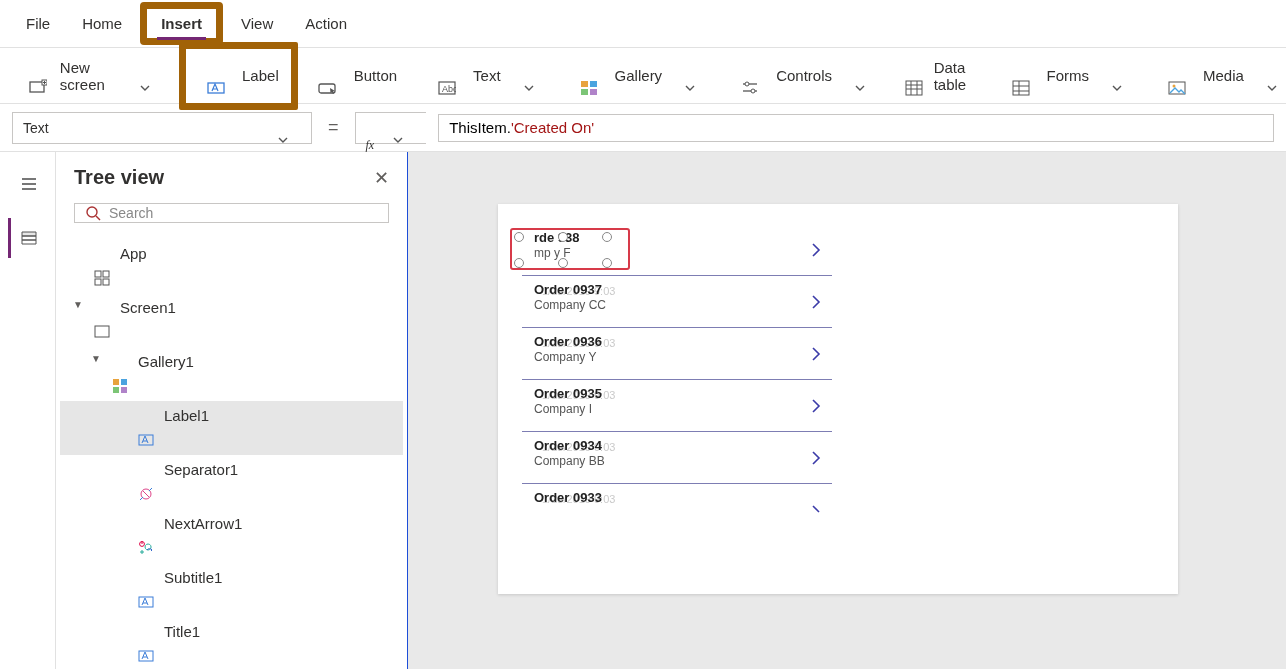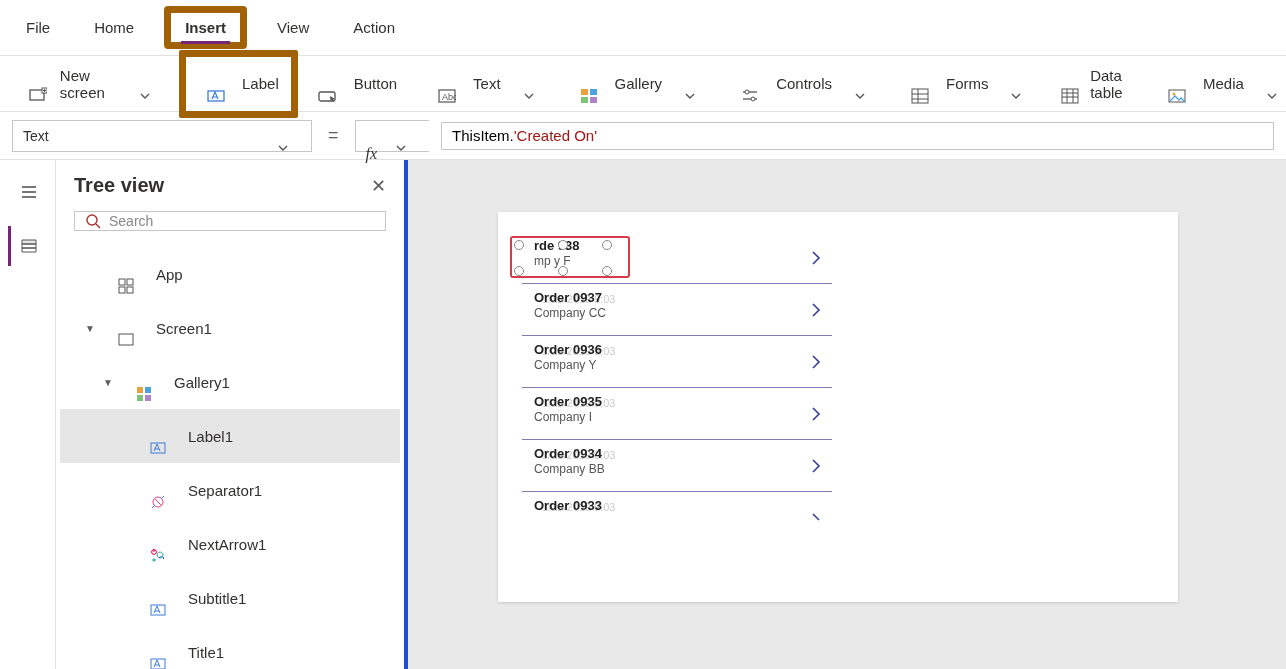--- a/index.html
+++ b/index.html
@@ -6,7 +6,7 @@
   html, body { width: 1286px; height: 669px; background: #fff; overflow: hidden; color: #323130; font-size: 14px; }
 
   
-  .menubar { height: 56px; display: flex; align-items: center; padding: 0 12px; gap: 16px; border-bottom: 1px solid #e1e1e1; }
+  .menubar { height: 48px; display: flex; align-items: center; padding: 0 12px; gap: 4px; border-bottom: 1px solid #e1e1e1; }
   .menubar-item { padding: 6px 14px; color: #323130; font-size: 15px; cursor: pointer; position: relative; }
   .menubar-item.active { font-weight: 600; }
   .menubar-item.active::after { content:""; position:absolute; left:10px; right:10px; bottom:-2px; height:3px; background:#742774; }

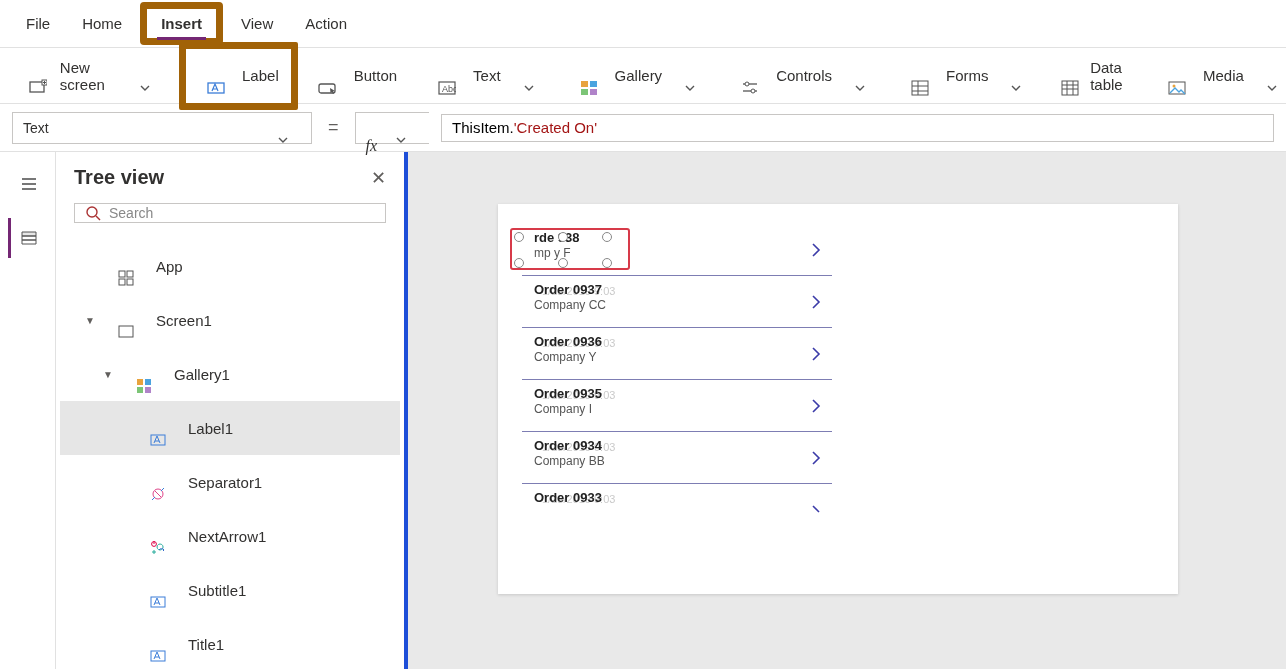--- a/index.html
+++ b/index.html
@@ -169,23 +169,6 @@
     <span class="icon">
       <svg width="18" height="18" viewBox="0 0 18 18">
           <rect x="1" y="2" width="16" height="14" fill="none" stroke="#555"></rect>
-          <line x1="1" y1="7" x2="17" y2="7" stroke="#555"></line>
-          <line x1="1" y1="12" x2="17" y2="12" stroke="#555"></line>
-          <line x1="7" y1="2" x2="7" y2="16" stroke="#555"></line>
-        </svg>
-    </span>
-    <span>Forms</span>
-    <span class="icon caret">
-        <svg class="caret-down" viewBox="0 0 10 10">
-          <path d="M1 3 L5 7 L9 3" fill="none" stroke="#555" stroke-width="1.4"></path>
-        </svg>
-      </span>
-  </div>
-
-  <div class="ribbon-btn">
-    <span class="icon">
-      <svg width="18" height="18" viewBox="0 0 18 18">
-          <rect x="1" y="2" width="16" height="14" fill="none" stroke="#555"></rect>
           <line x1="1" y1="6" x2="17" y2="6" stroke="#555"></line>
           <line x1="1" y1="10" x2="17" y2="10" stroke="#555"></line>
           <line x1="6" y1="2" x2="6" y2="16" stroke="#555"></line>
@@ -193,6 +176,23 @@
         </svg>
     </span>
     <span>Data table</span>
+  </div>
+
+  <div class="ribbon-btn">
+    <span class="icon">
+      <svg width="18" height="18" viewBox="0 0 18 18">
+          <rect x="1" y="2" width="16" height="14" fill="none" stroke="#555"></rect>
+          <line x1="1" y1="7" x2="17" y2="7" stroke="#555"></line>
+          <line x1="1" y1="12" x2="17" y2="12" stroke="#555"></line>
+          <line x1="7" y1="2" x2="7" y2="16" stroke="#555"></line>
+        </svg>
+    </span>
+    <span>Forms</span>
+    <span class="icon caret">
+        <svg class="caret-down" viewBox="0 0 10 10">
+          <path d="M1 3 L5 7 L9 3" fill="none" stroke="#555" stroke-width="1.4"></path>
+        </svg>
+      </span>
   </div>
 
   <div class="ribbon-btn">

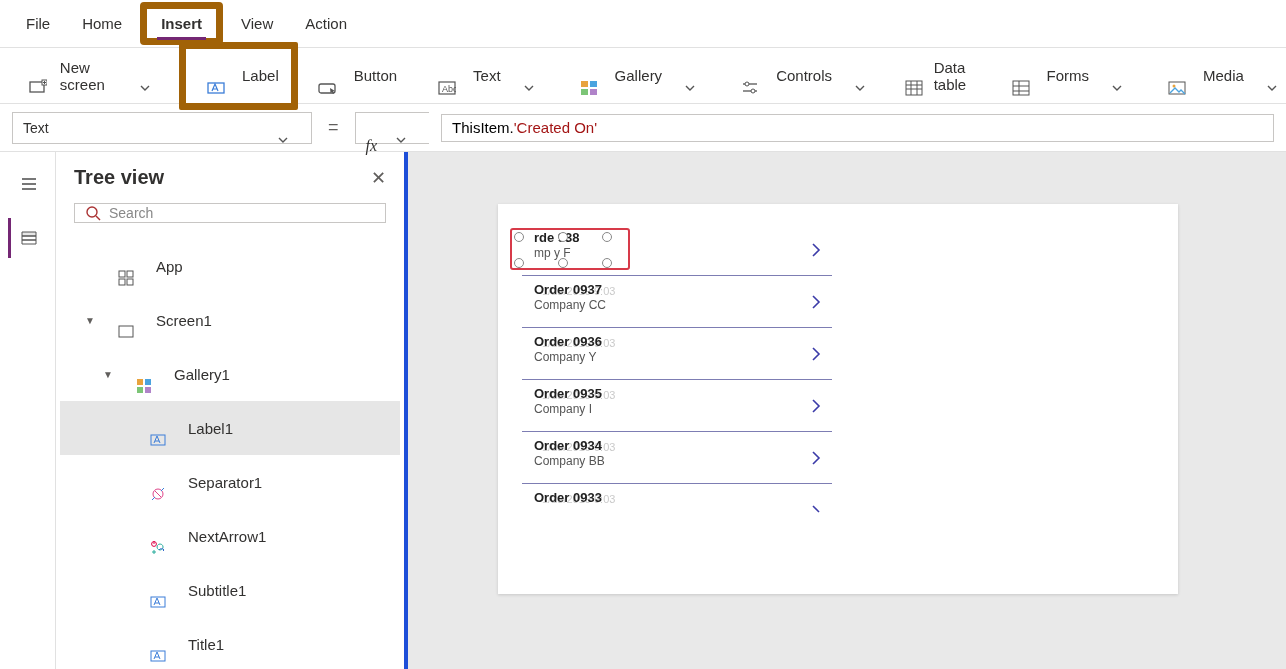--- a/index.html
+++ b/index.html
@@ -25,7 +25,7 @@
   .prop-combo { flex: 0 0 300px; height: 32px; border:1px solid #c8c6c4; display:flex; align-items:center; padding:0 10px; justify-content:space-between; background:#fff; }
   .equals { font-size: 18px; color:#605e5c; padding:0 4px; }
   .fx-box { display:flex; align-items:center; gap:6px; height:32px; border:1px solid #c8c6c4; border-right:none; padding:0 10px; }
-  .fx { font-style: italic; font-family: "Times New Roman", serif; font-size:16px;margin-top:36px; }
+  .fx { font-style: italic; font-family: "Times New Roman", serif; font-size:12px;margin-top:36px; }
   .formula-input { flex:1; height:28px; border:1px solid #c8c6c4; padding:0 10px; font-family: Consolas, monospace; font-size:15px; display:flex; align-items:center; }
   .tok-black { color:#000; }
   .tok-str { color:#a31515; }

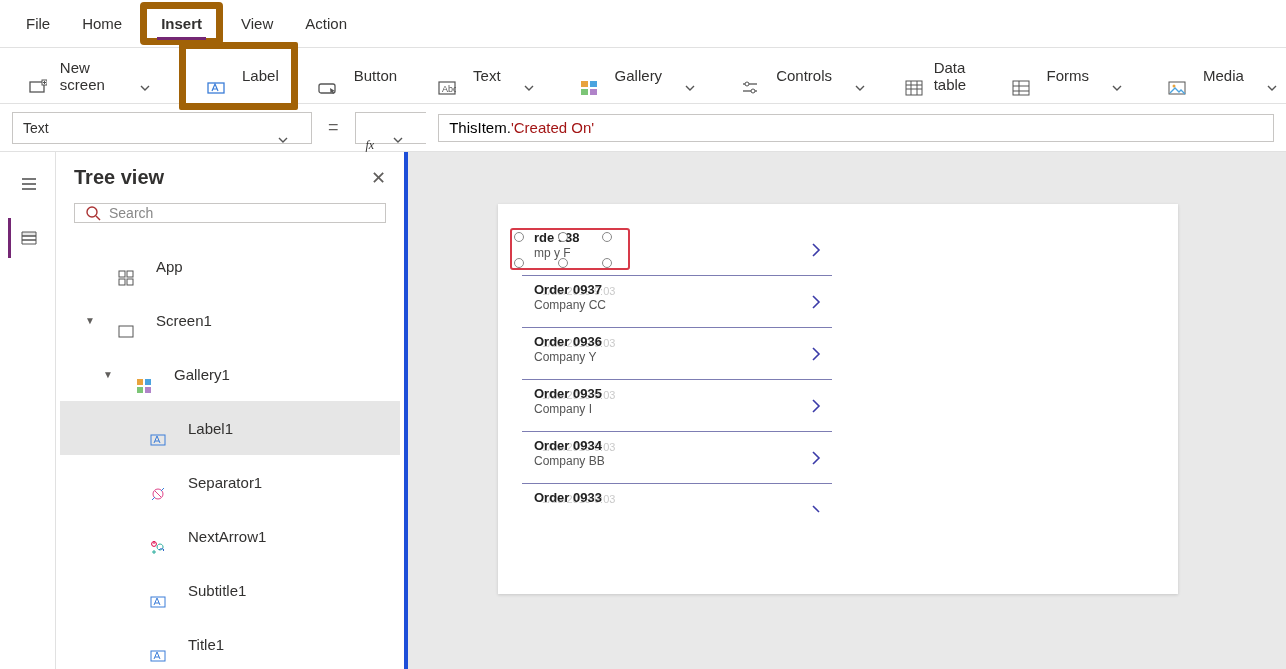--- a/index.html
+++ b/index.html
@@ -36,7 +36,7 @@
   .rail-btn { width:40px; height:40px; display:flex; align-items:center; justify-content:center; cursor:pointer; border-left:3px solid transparent; }
   .rail-btn.active { border-left-color:#742774; }
 
-  .panel { width:352px; border-right:4px solid #1d4ed8; display:flex; flex-direction:column; }
+  .panel { width:352px; border-right:1px solid #1d4ed8; display:flex; flex-direction:column; }
   .panel-header { display:flex; align-items:center; justify-content:space-between; padding: 14px 18px 8px 18px; }
   .panel-title { font-size:20px; font-weight:600; }
   .close-x { font-size:18px; color:#605e5c; cursor:pointer; }

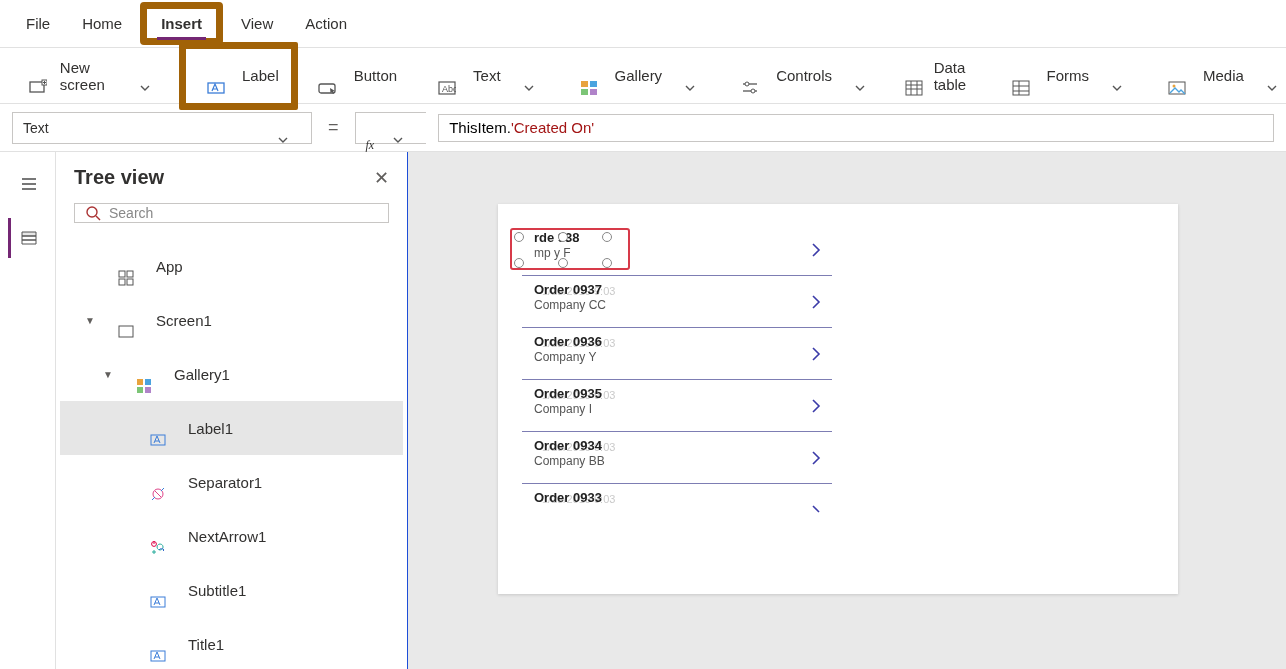--- a/index.html
+++ b/index.html
@@ -43,7 +43,7 @@
   .search-wrap { padding: 6px 18px 12px 18px; }
   .search { width:100%; height:20px; border:1px solid #c8c6c4; display:flex; align-items:center; padding:0 10px; gap:8px; color:#605e5c; }
   .tree { padding: 4px 4px; overflow:auto; font-size:15px; }
-  .tree-row { display:flex; align-items:center; gap:12px; padding:6px 8px 6px 12px; cursor:pointer; }
+  .tree-row { display:flex; align-items:flex-start; gap:0; padding:6px 8px 6px 12px; cursor:pointer; }
   .tree-row.selected { background:#e6e6e6; }
   .tree-row .spacer0 { width:0px; }
   .tree-row .spacer1 { width:18px; }

